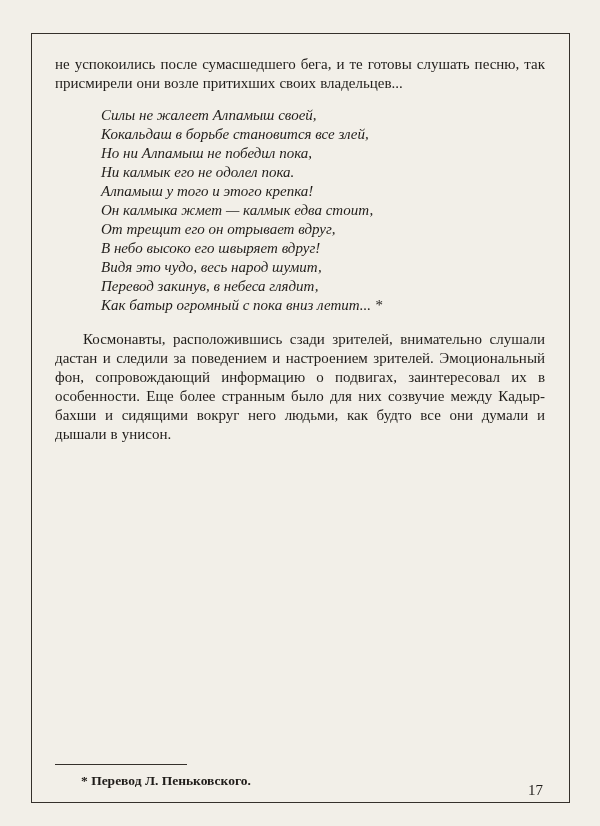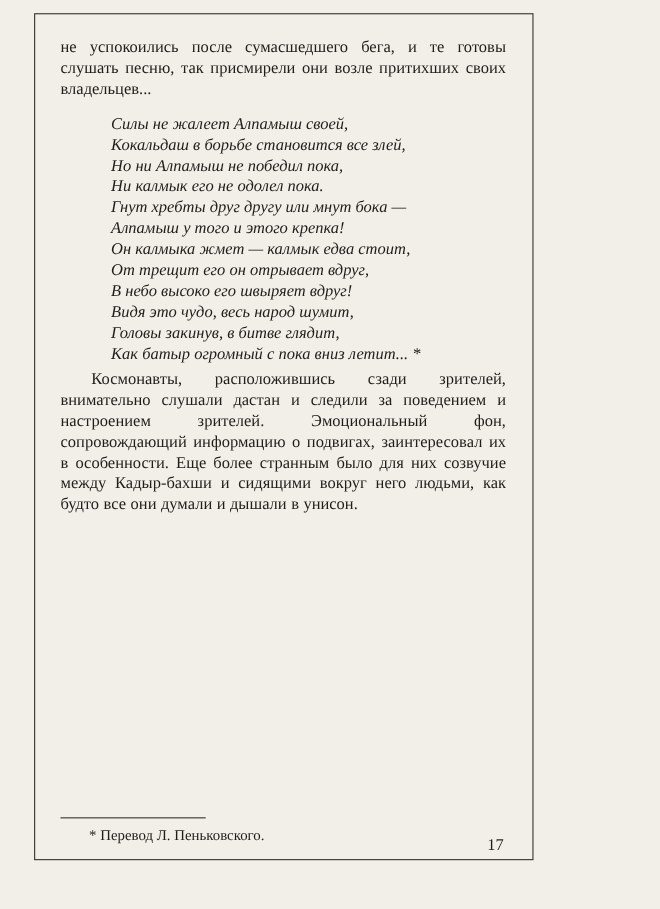--- a/index.html
+++ b/index.html
@@ -17,8 +17,8 @@
   }
   .frame{
     position:absolute;
-    left:31px;top:12px;
-    width:454px;height:770px;
+    left:31px;top:33px;
+    width:539px;height:770px;
     border:1px solid #35302b;
     box-sizing:border-box;
   }

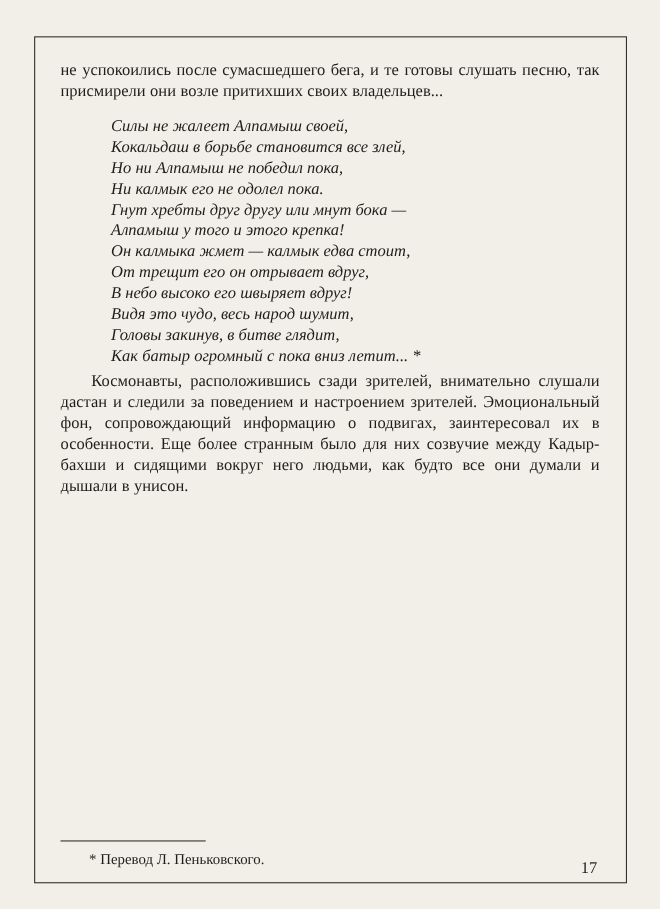--- a/index.html
+++ b/index.html
@@ -39,7 +39,7 @@
   }
   .para.no-indent{text-indent:0;}
   .verse{
-    margin:13px 0 4px 46px;
+    margin:13px 0 15px 46px;
     font-style:italic;
   }
   .verse-line{

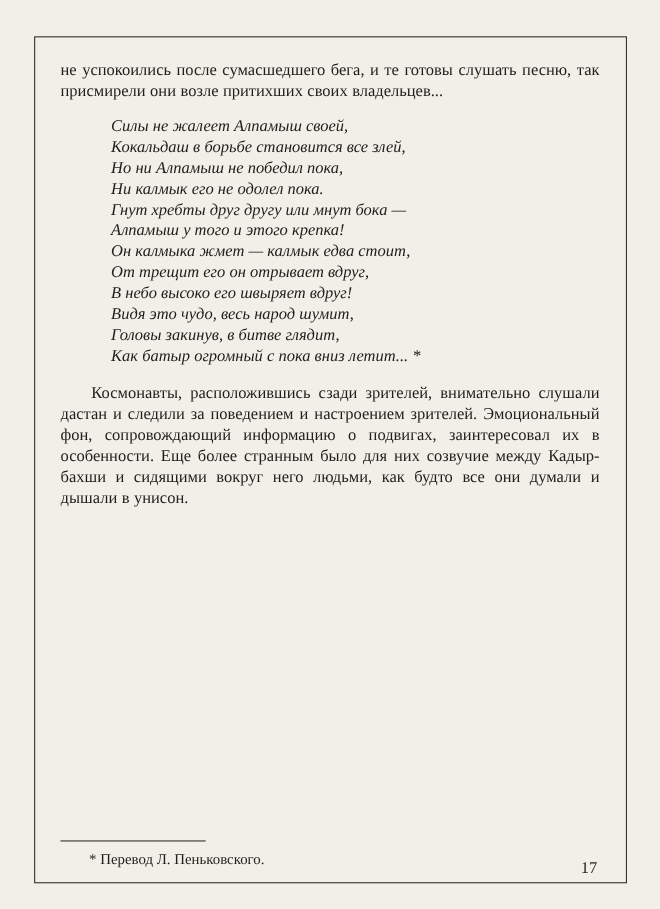--- a/index.html
+++ b/index.html
@@ -82,7 +82,6 @@
       <div class="verse-line">Кокальдаш в борьбе становится все злей,</div>
       <div class="verse-line">Но ни Алпамыш не победил пока,</div>
       <div class="verse-line">Ни калмык его не одолел пока.</div>
-      <div class="verse-line">Гнут хребты друг другу или мнут бока —</div>
       <div class="verse-line">Алпамыш у того и этого крепка!</div>
       <div class="verse-line">Он калмыка жмет — калмык едва стоит,</div>
       <div class="verse-line">От трещит его он отрывает вдруг,</div>

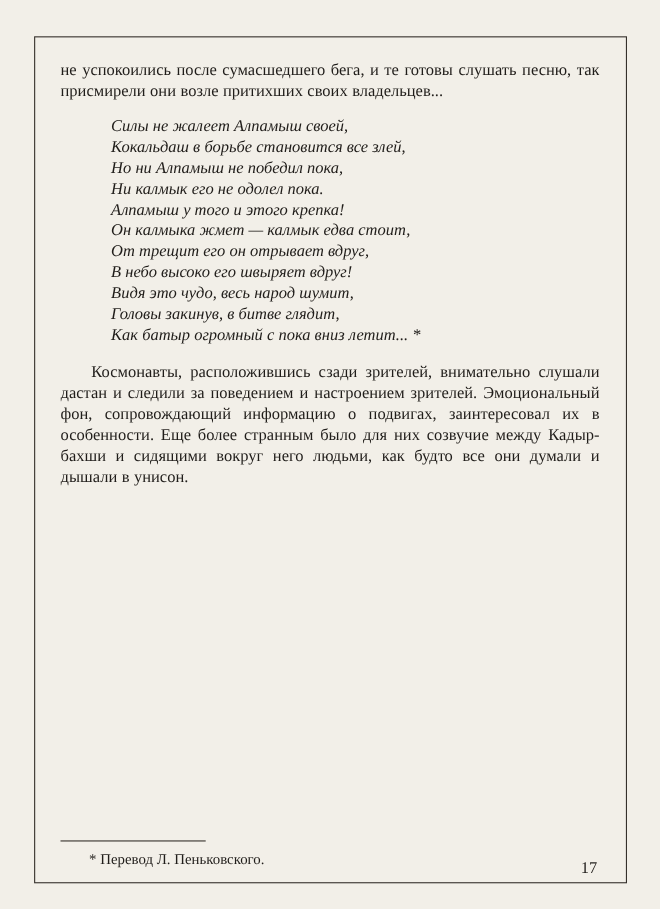--- a/index.html
+++ b/index.html
@@ -87,7 +87,7 @@
       <div class="verse-line">От трещит его он отрывает вдруг,</div>
       <div class="verse-line">В небо высоко его швыряет вдруг!</div>
       <div class="verse-line">Видя это чудо, весь народ шумит,</div>
-      <div class="verse-line">Головы закинув, в битве глядит,</div>
+      <div class="verse-line">Перевод закинув, в небеса глядит,</div>
       <div class="verse-line">Как батыр огромный с пока вниз летит... *</div>
     </div>
 

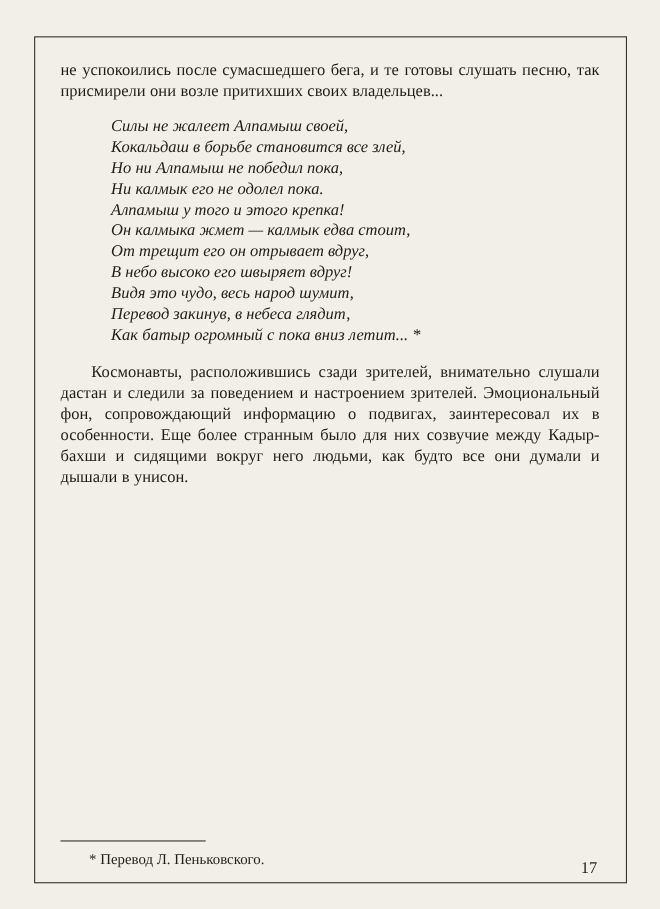--- a/index.html
+++ b/index.html
@@ -61,6 +61,7 @@
     font-size:13.5px;
     line-height:17px;
     text-indent:26px;
+    font-weight:bold;
   }
   .page-number{
     position:absolute;

